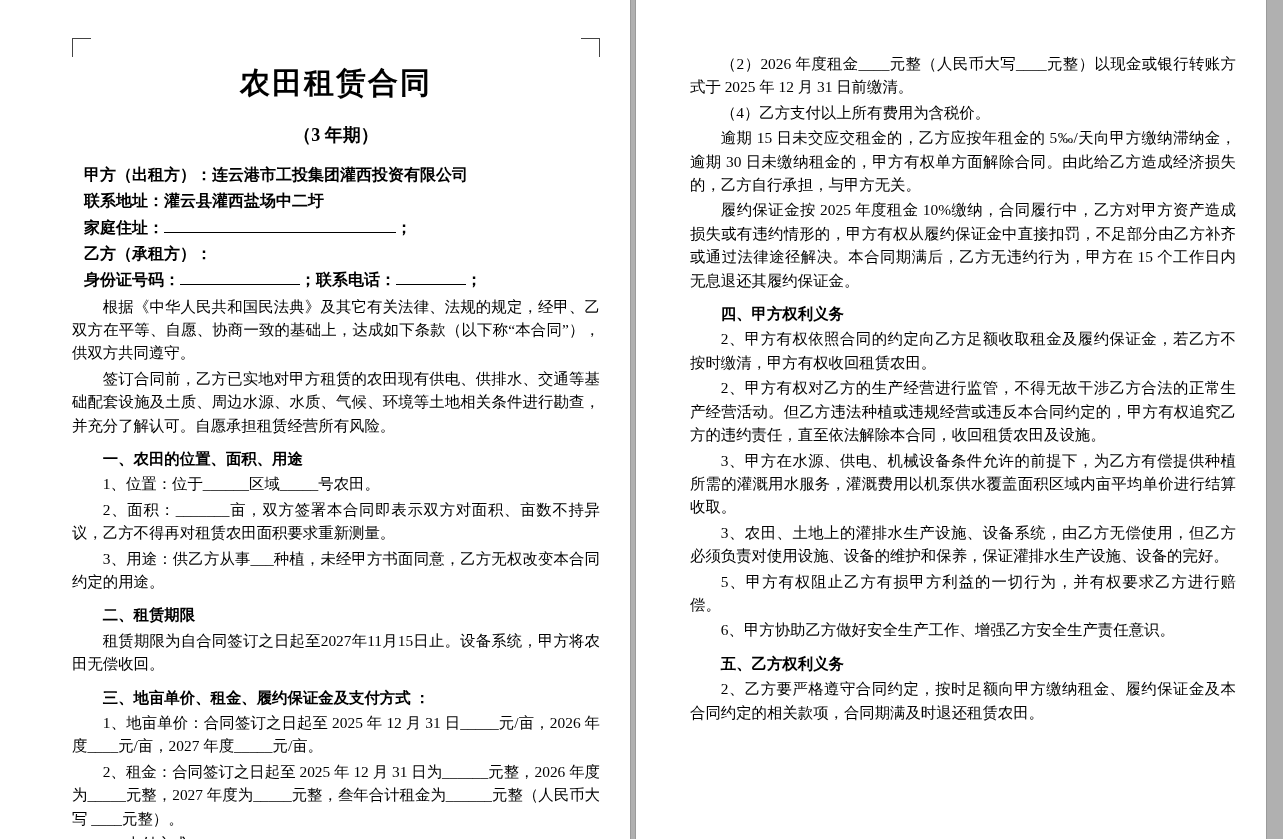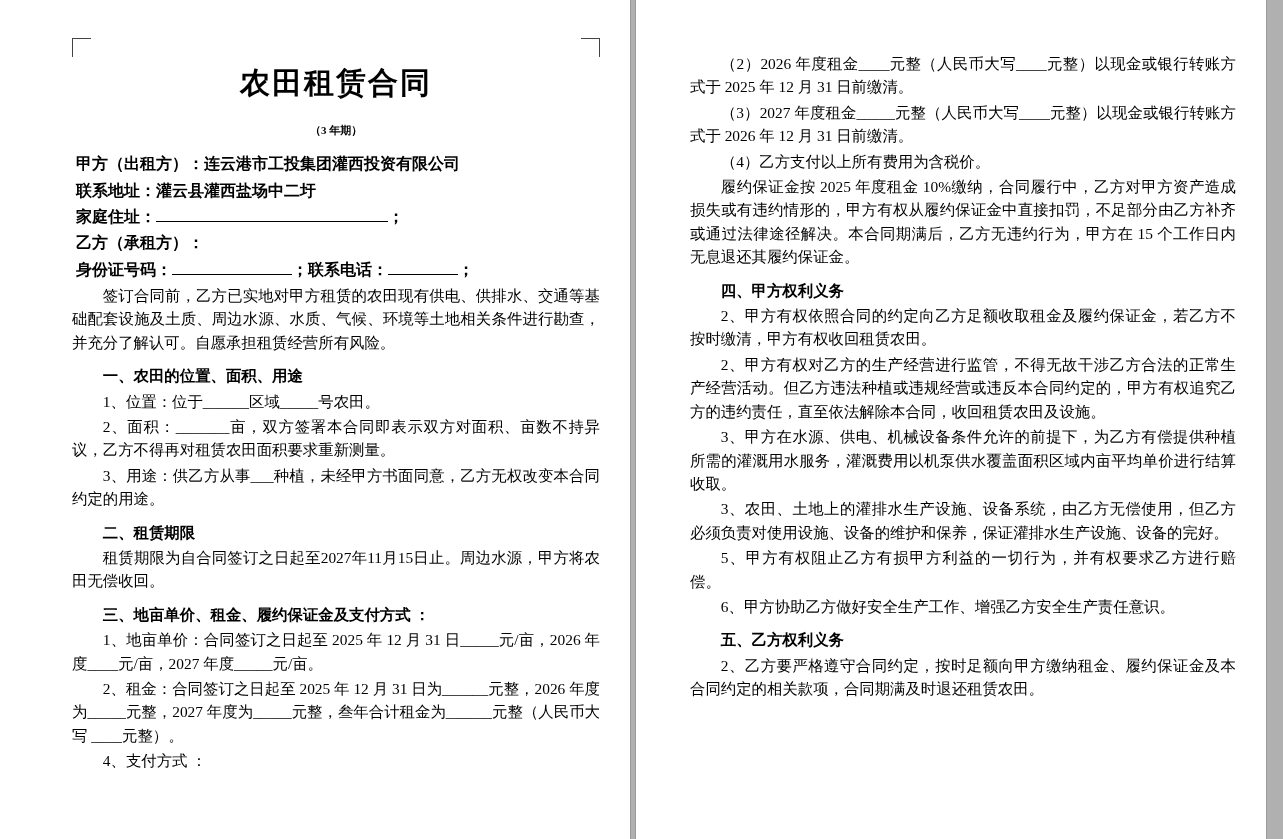--- a/index.html
+++ b/index.html
@@ -96,7 +96,6 @@
     <div class="content">
 
       <p class="indent">（2）2026 年度租金____元整（人民币大写____元整）以现金或银行转账方式于 2025 年 12 月 31 日前缴清。</p>
-      <p class="indent">（3）2027 年度租金_____元整（人民币大写____元整）以现金或银行转账方式于 2026 年 12 月 31 日前缴清。</p>
       <p class="indent">（4）乙方支付以上所有费用为含税价。</p>
       <p class="indent">履约保证金按 2025 年度租金 10%缴纳，合同履行中，乙方对甲方资产造成损失或有违约情形的，甲方有权从履约保证金中直接扣罚，不足部分由乙方补齐或通过法律途径解决。本合同期满后，乙方无违约行为，甲方在 15 个工作日内无息退还其履约保证金。</p>
 

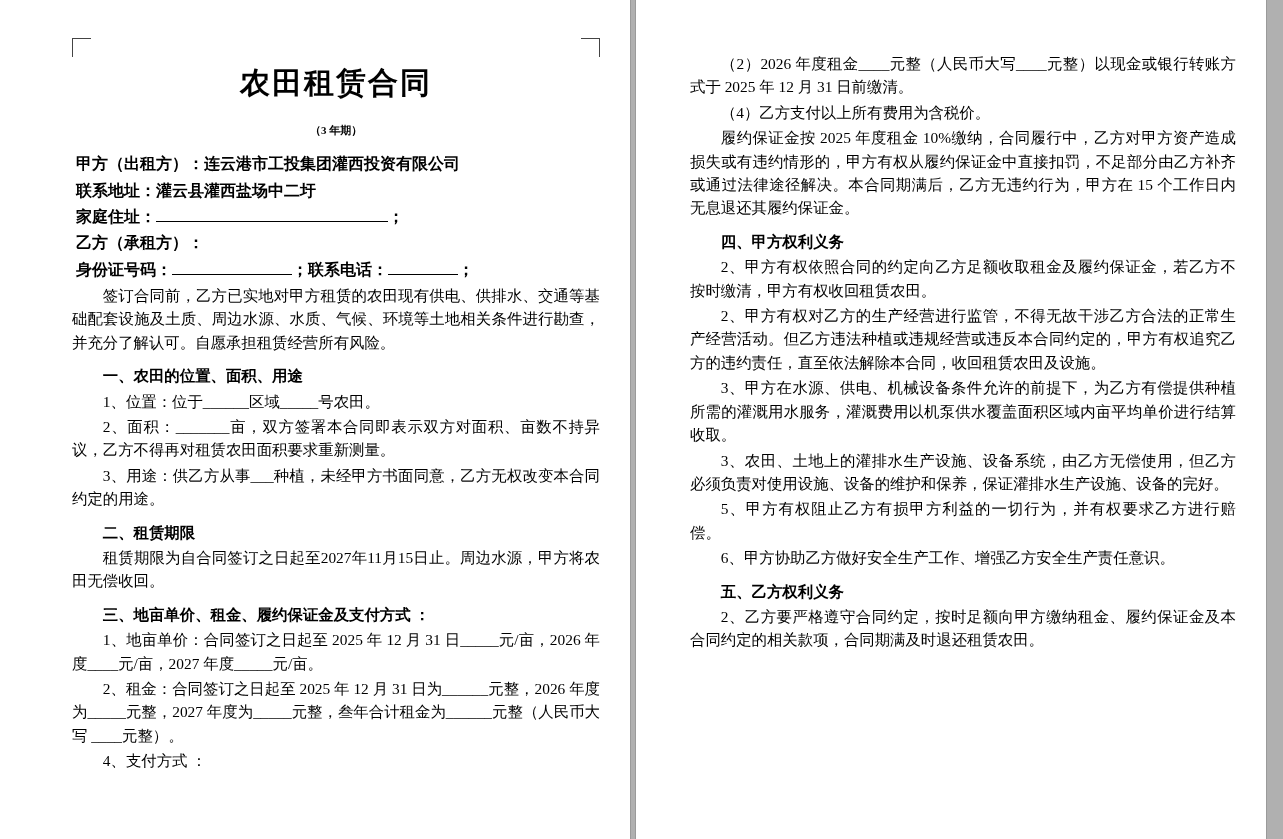--- a/index.html
+++ b/index.html
@@ -34,7 +34,7 @@
     font-size:30px;font-weight:bold;text-align:center;margin:8px 0 0 0;letter-spacing:2px;
   }
   .doc-sub{
-    font-size:11px;font-weight:bold;text-align:center;margin:16px 0 14px 0;
+    font-size:18px;font-weight:bold;text-align:center;margin:16px 0 14px 0;
   }
   p{margin:0 0 2px 0;text-align:justify;}
   .party{font-weight:bold;font-size:16px;margin:0 0 2px 4px;}

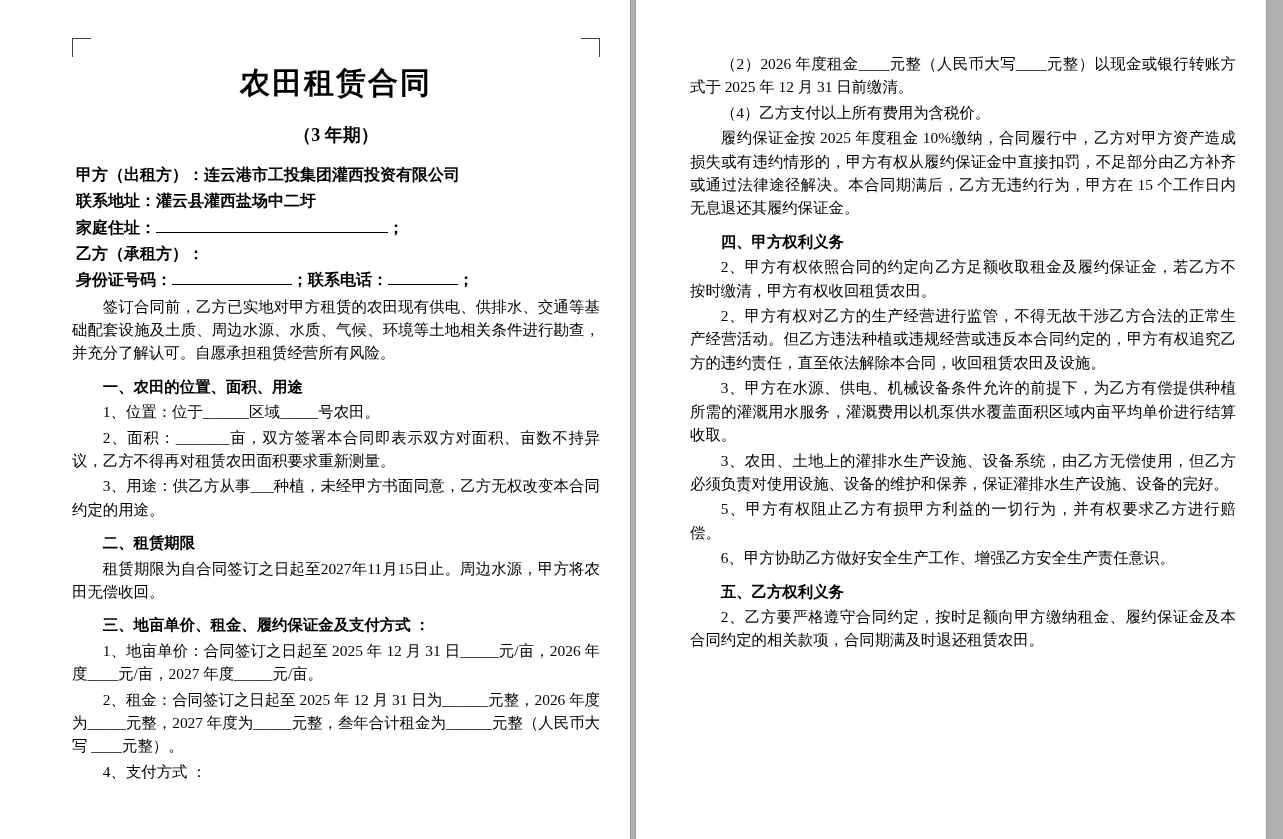--- a/index.html
+++ b/index.html
@@ -97,6 +97,7 @@
 
       <p class="indent">（2）2026 年度租金____元整（人民币大写____元整）以现金或银行转账方式于 2025 年 12 月 31 日前缴清。</p>
       <p class="indent">（4）乙方支付以上所有费用为含税价。</p>
+      <p class="indent">逾期 15 日未交应交租金的，乙方应按年租金的 5‰/天向甲方缴纳滞纳金，逾期 30 日未缴纳租金的，甲方有权单方面解除合同。由此给乙方造成经济损失的，乙方自行承担，与甲方无关。</p>
       <p class="indent">履约保证金按 2025 年度租金 10%缴纳，合同履行中，乙方对甲方资产造成损失或有违约情形的，甲方有权从履约保证金中直接扣罚，不足部分由乙方补齐或通过法律途径解决。本合同期满后，乙方无违约行为，甲方在 15 个工作日内无息退还其履约保证金。</p>
 
       <p class="heading">四、甲方权利义务</p>

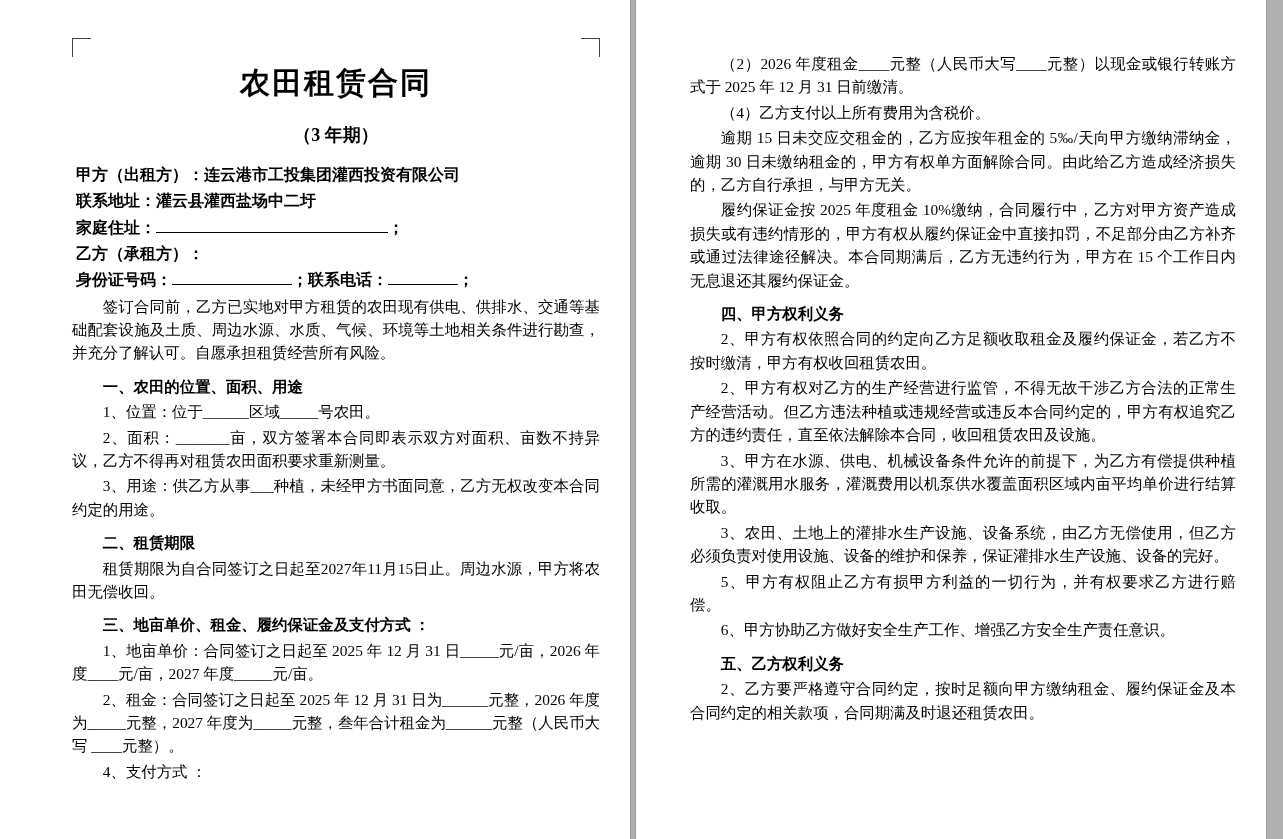--- a/index.html
+++ b/index.html
@@ -37,7 +37,7 @@
     font-size:18px;font-weight:bold;text-align:center;margin:16px 0 14px 0;
   }
   p{margin:0 0 2px 0;text-align:justify;}
-  .party{font-weight:bold;font-size:16px;margin:0 0 2px 4px;}
+  .party{font-weight:bold;font-size:16px;margin:0 0 2px 12px;}
   .fill{display:inline-block;border-bottom:1px solid #000;min-width:14px;}
   .fill.w70{width:70px;}
   .fill.w230{width:232px;}

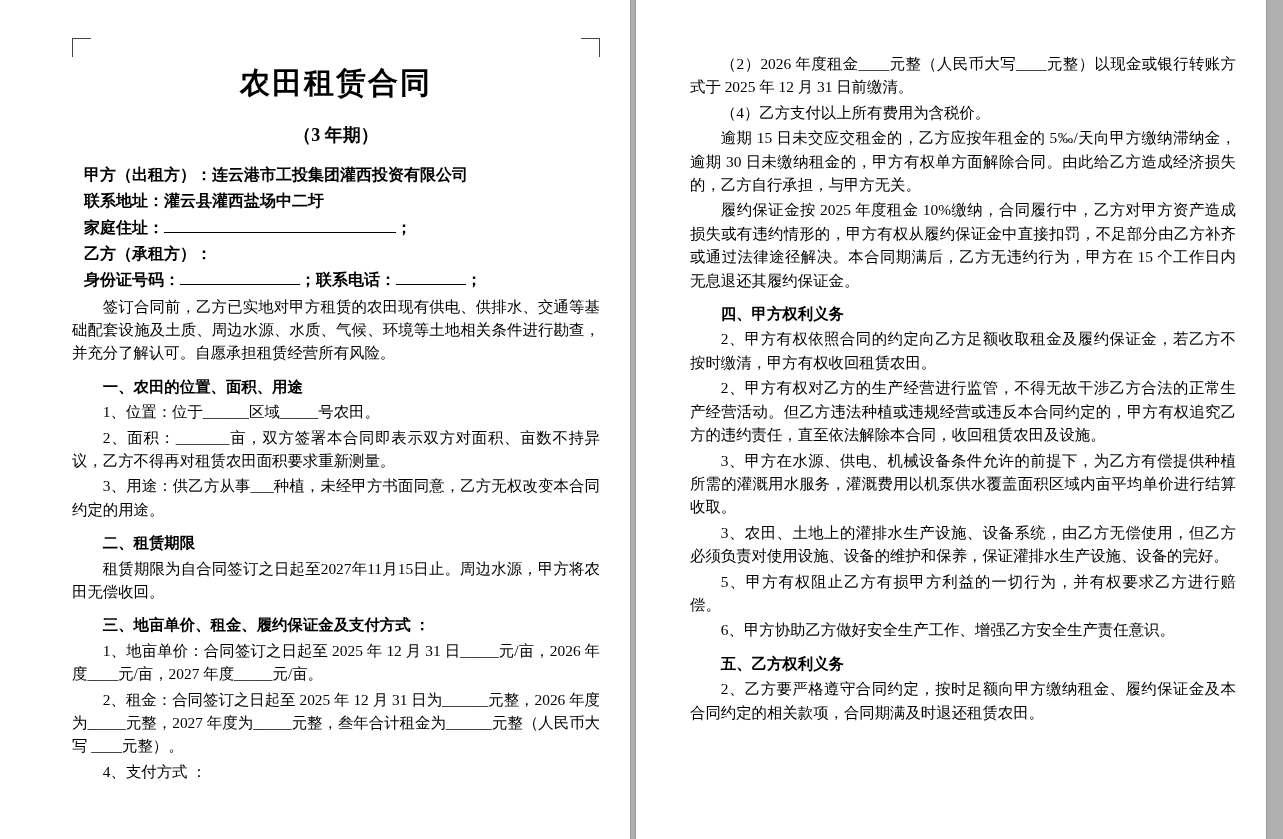--- a/index.html
+++ b/index.html
@@ -74,6 +74,7 @@
         <span>身份证号码：</span><span class="fill w120"></span>；<span>联系电话：</span><span class="fill w70"></span>；
       </p>
 
+      <p class="indent">根据《中华人民共和国民法典》及其它有关法律、法规的规定，经甲、乙双方在平等、自愿、协商一致的基础上，达成如下条款（以下称“本合同”），供双方共同遵守。</p>
       <p class="indent">签订合同前，乙方已实地对甲方租赁的农田现有供电、供排水、交通等基础配套设施及土质、周边水源、水质、气候、环境等土地相关条件进行勘查，并充分了解认可。自愿承担租赁经营所有风险。</p>
 
       <p class="heading">一、农田的位置、面积、用途</p>

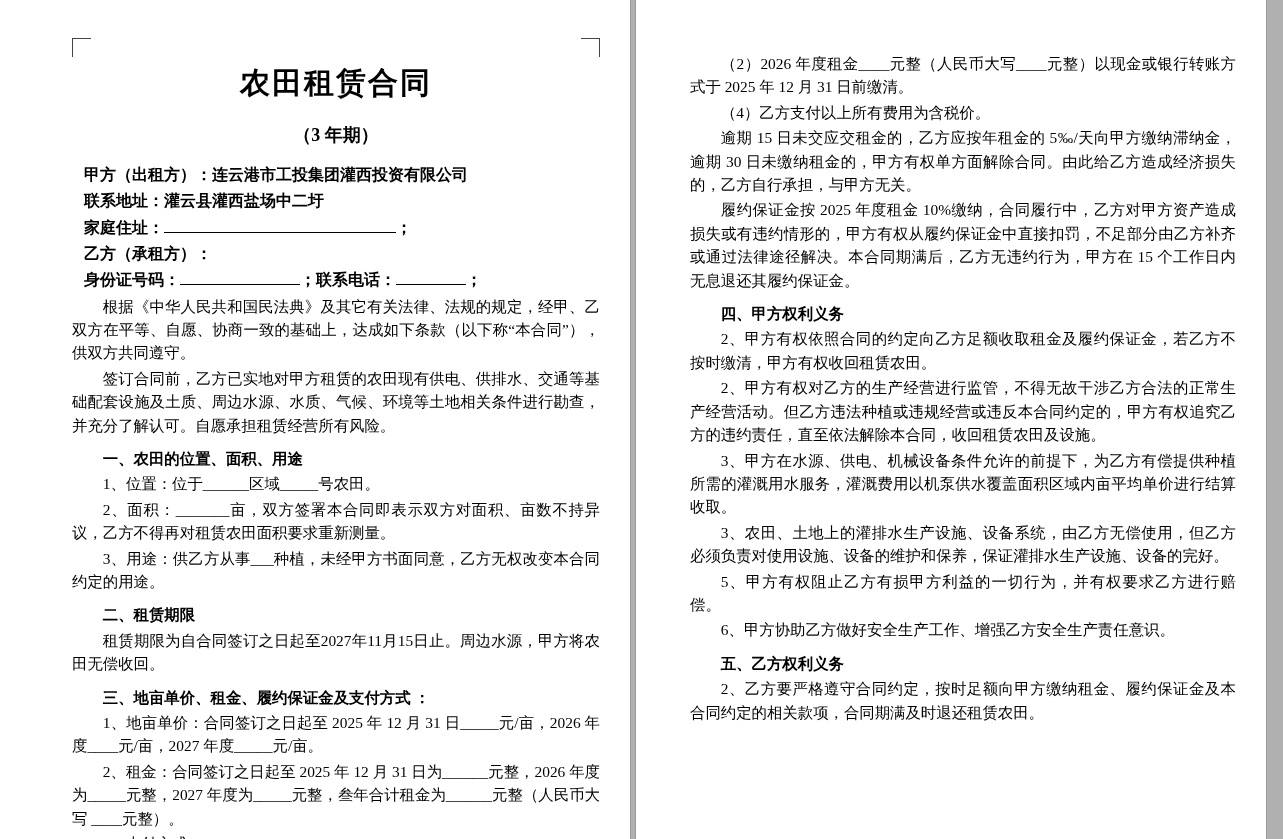--- a/index.html
+++ b/index.html
@@ -83,7 +83,7 @@
       <p class="indent">3、用途：供乙方从事___种植，未经甲方书面同意，乙方无权改变本合同约定的用途。</p>
 
       <p class="heading">二、租赁期限</p>
-      <p class="indent">租赁期限为自合同签订之日起至2027年11月15日止。周边水源，甲方将农田无偿收回。</p>
+      <p class="indent">租赁期限为自合同签订之日起至2027年11月15日止。设备系统，甲方将农田无偿收回。</p>
 
       <p class="heading">三、地亩单价、租金、履约保证金及支付方式 ：</p>
       <p class="indent">1、地亩单价：合同签订之日起至 2025 年 12 月 31 日_____元/亩，2026 年度____元/亩，2027 年度_____元/亩。</p>

